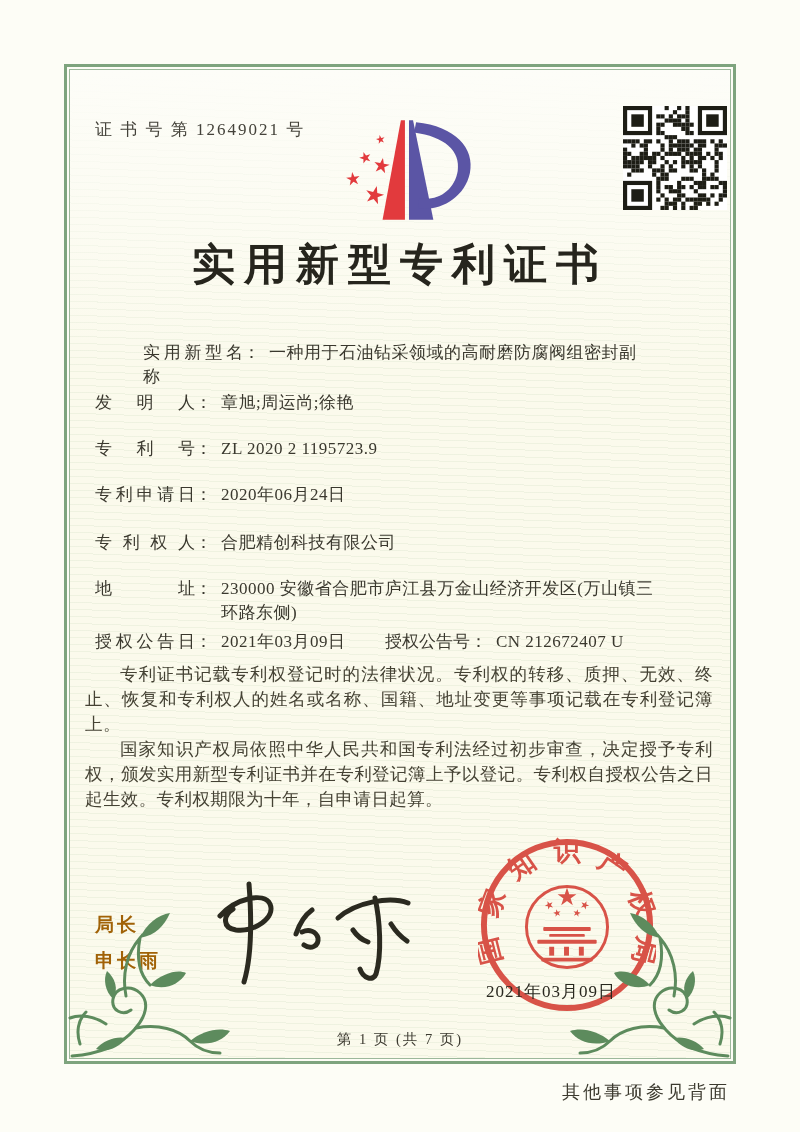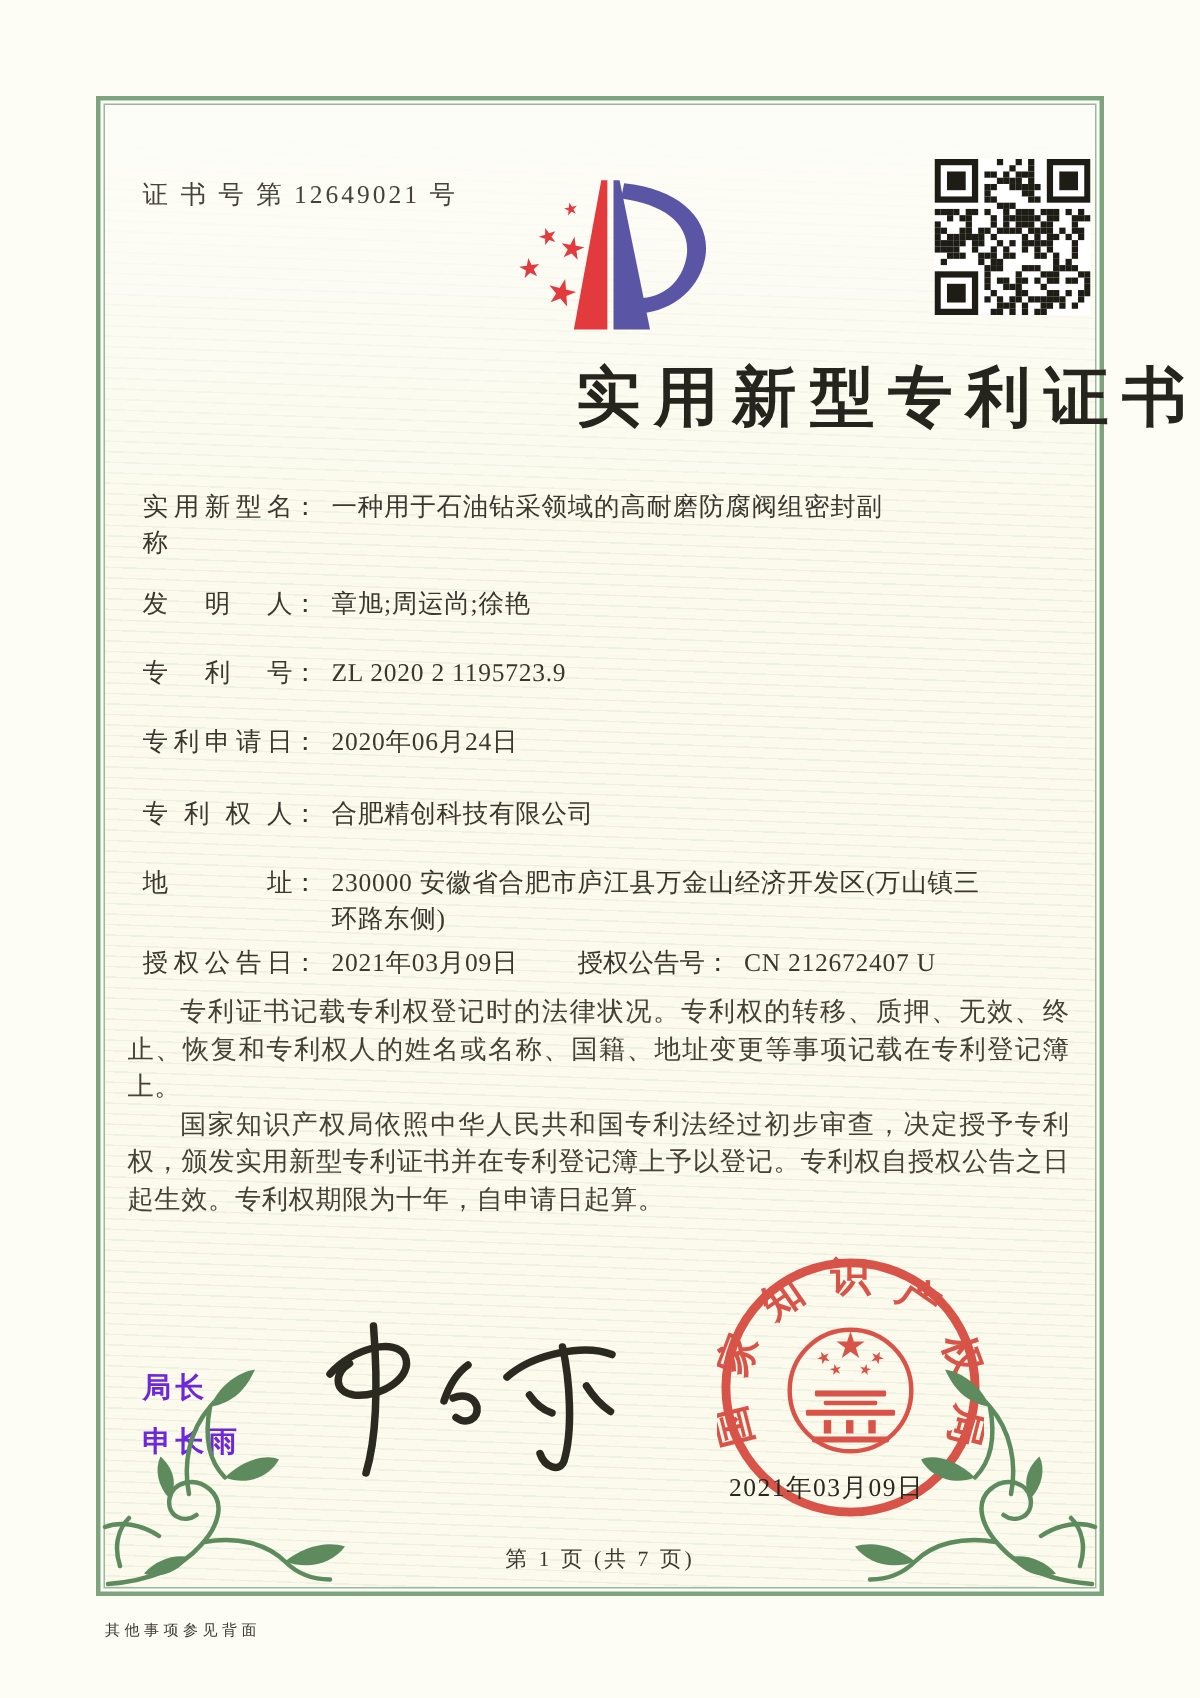--- a/index.html
+++ b/index.html
@@ -22,7 +22,7 @@
   .logo{left:338px;top:106px;width:144px;height:132px;}
   .qr{left:623px;top:106px;width:104px;height:104px;background:#fff;}
 
-  .title{left:0;top:236px;width:800px;text-align:right;font-size:43px;font-weight:600;
+  .title{left:0;top:236px;width:800px;text-align:center;font-size:43px;font-weight:600;
     letter-spacing:9px;color:#26251d;}
   .frow{position:absolute;left:95px;width:620px;font-size:17px;line-height:24px;color:#3a382e;}
   .flabel{display:inline-block;width:100px;text-align:justify;text-align-last:justify;vertical-align:top;}

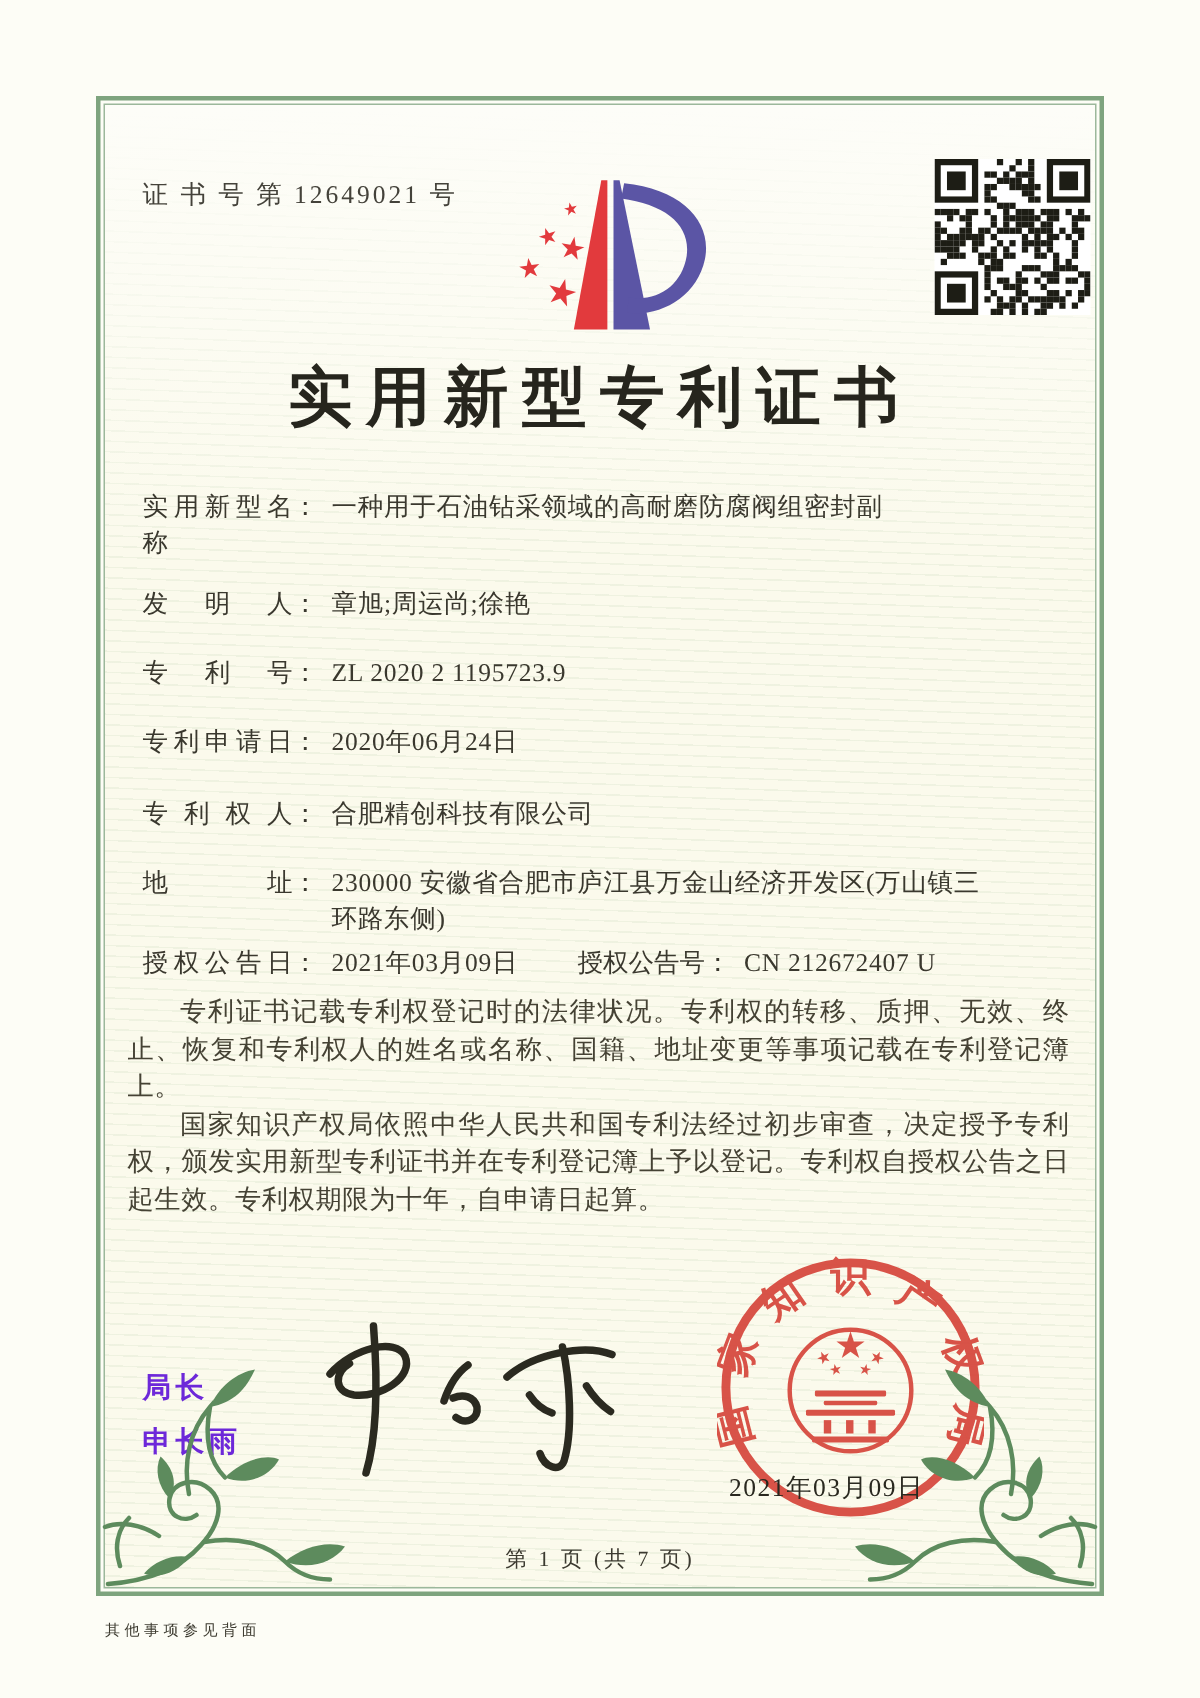--- a/index.html
+++ b/index.html
@@ -306,7 +306,7 @@
 
   <div class="abs title">实用新型专利证书</div>
 
-  <div class="frow" style="top:326px;">
+  <div class="frow" style="top:341px;margin-left:48px;">
     <span class="flabel">实用新型名称</span><span class="fcolon">：</span><span class="fvalue wrap">一种用于石油钻采领域的高耐磨防腐阀组密封副</span>
   </div>
   <div class="frow" style="top:391px;">

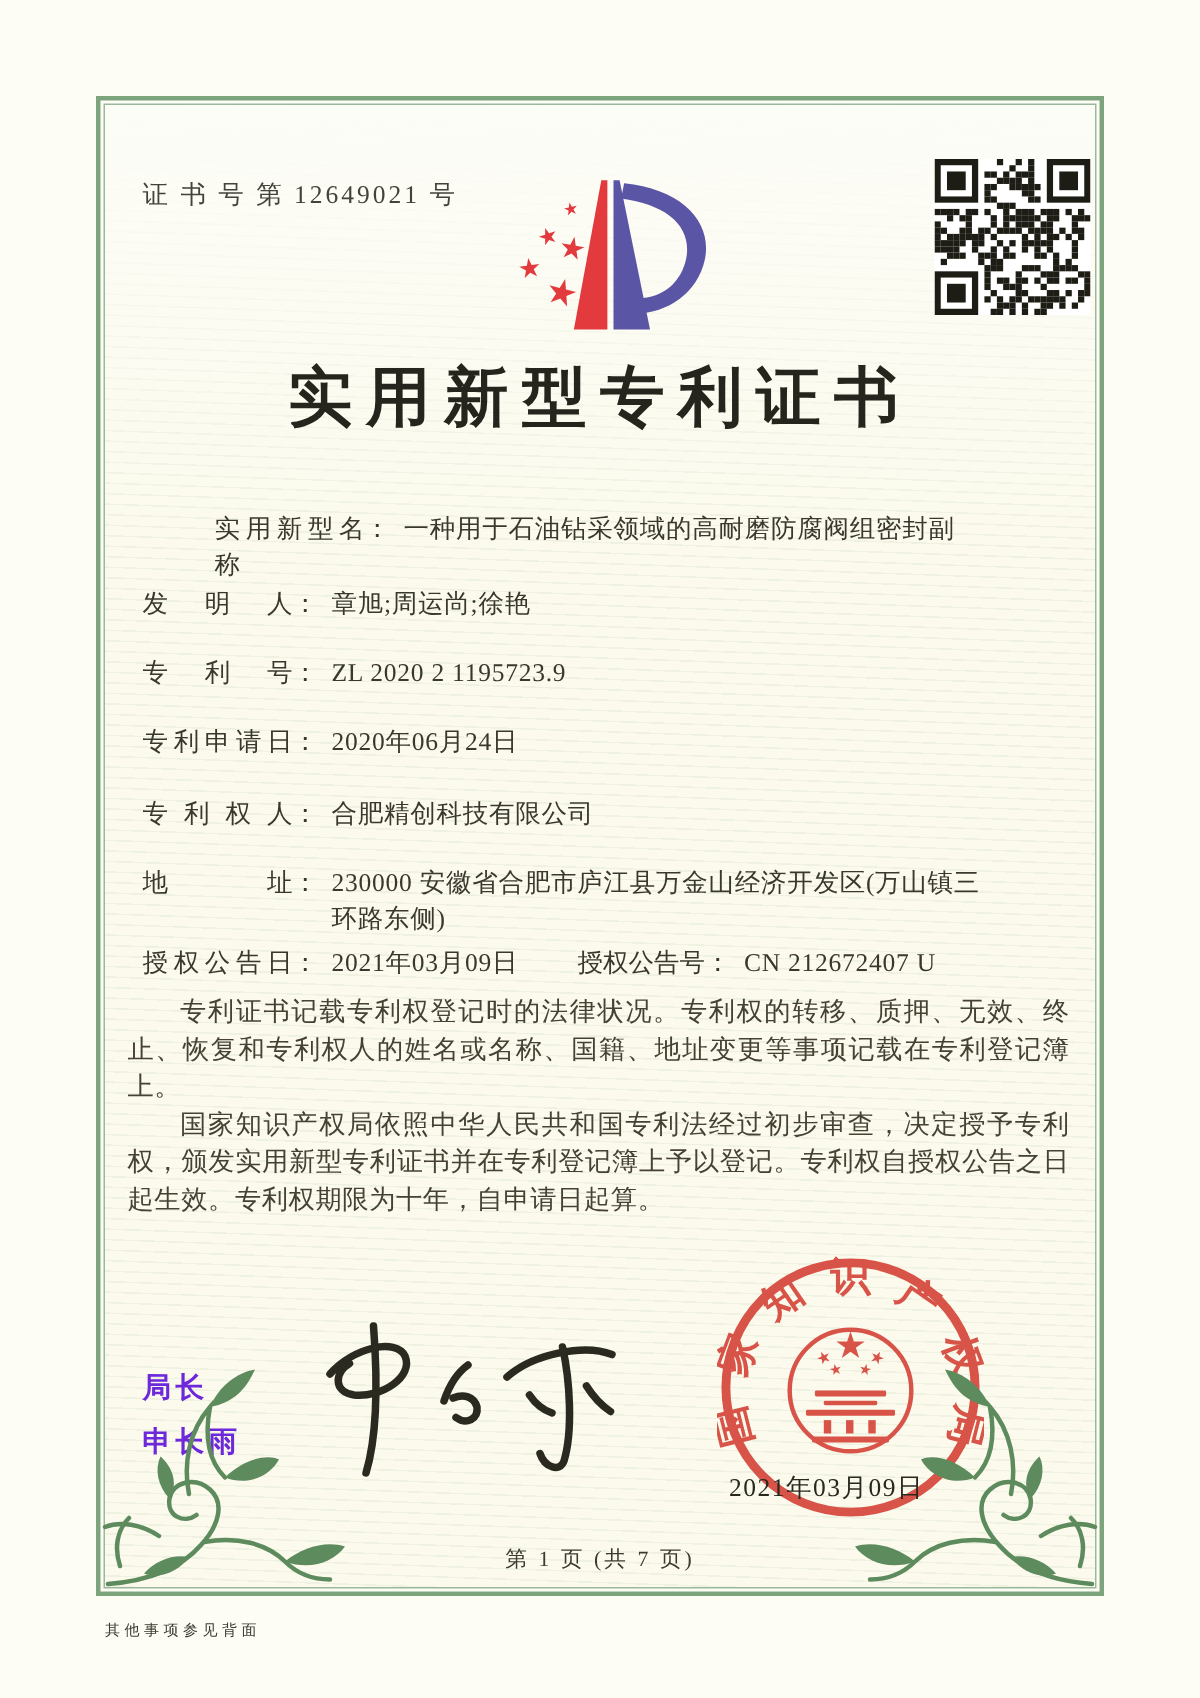--- a/index.html
+++ b/index.html
@@ -36,7 +36,7 @@
   .bodytext p{margin:0;text-indent:2em;}
 
   .director{left:95px;font-size:19px;font-family:"Liberation Sans","DejaVu Sans",sans-serif;
-    font-weight:600;letter-spacing:3px;color:#6d28d9;}
+    font-weight:600;letter-spacing:3px;color:#a16207;}
   .sign-svg{left:192px;top:872px;width:236px;height:118px;}
 
   .seal{left:478px;top:836px;width:178px;height:178px;opacity:0.92;}

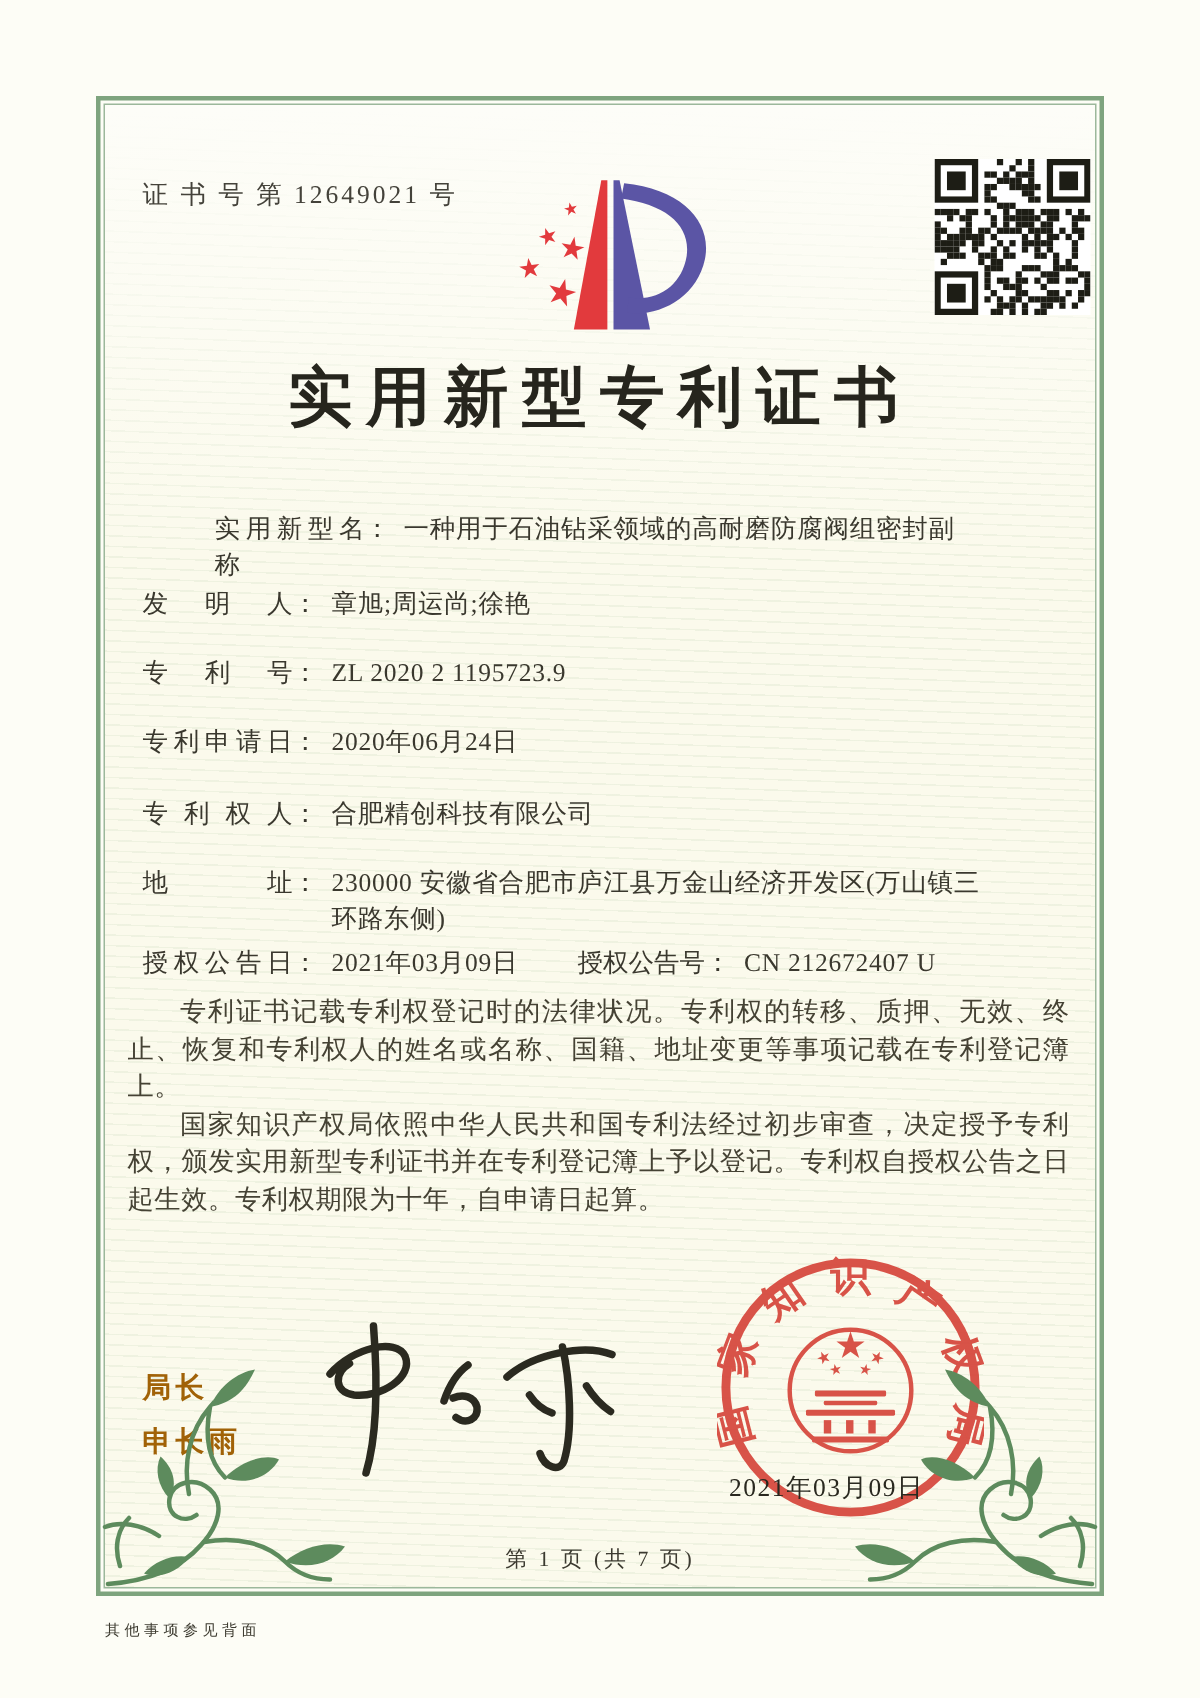--- a/index.html
+++ b/index.html
@@ -47,7 +47,7 @@
   .flourish-right{left:534px;top:912px;transform:scaleX(-1);}
 
   .page-num{left:70px;top:1030px;width:660px;text-align:center;font-size:14.5px;letter-spacing:2px;color:#3c3a30;}
-  .back-note{left:70px;top:1080px;width:660px;text-align:left;font-size:10px;letter-spacing:3px;color:#3c3a2f;}
+  .back-note{left:70px;top:1080px;width:660px;text-align:right;font-size:18px;letter-spacing:3px;color:#3c3a2f;}
 </style>
 </head>
 <body>

